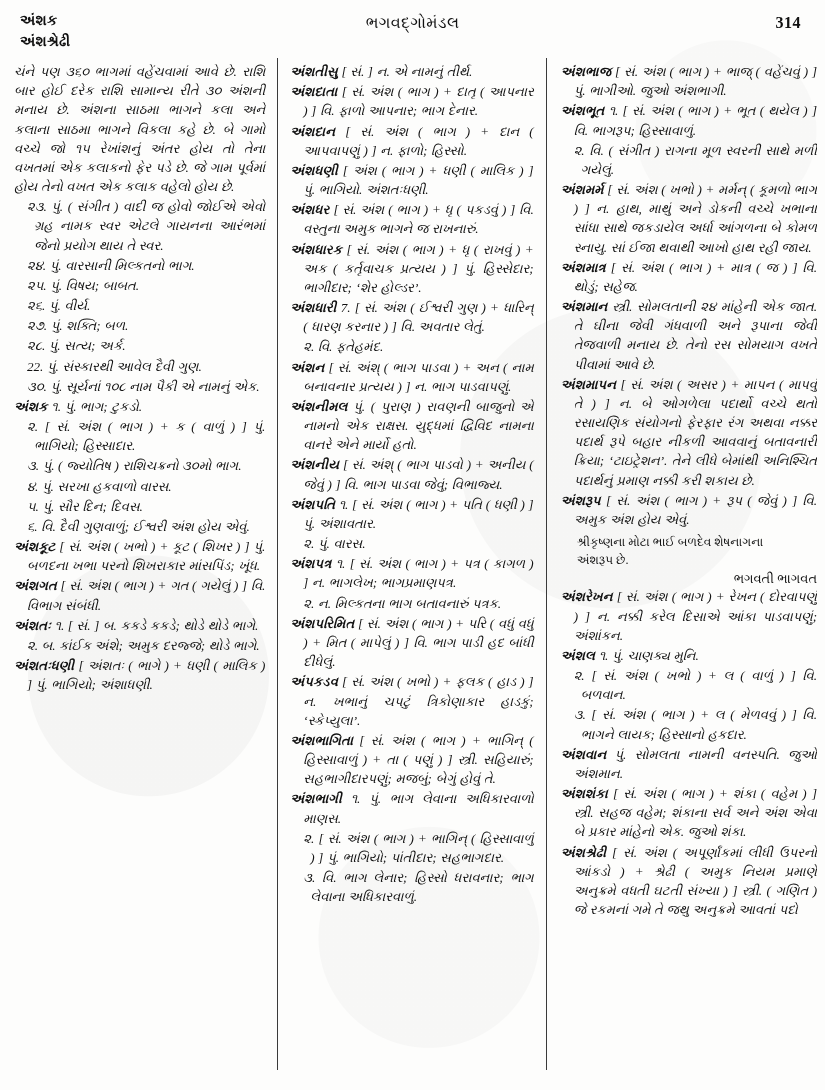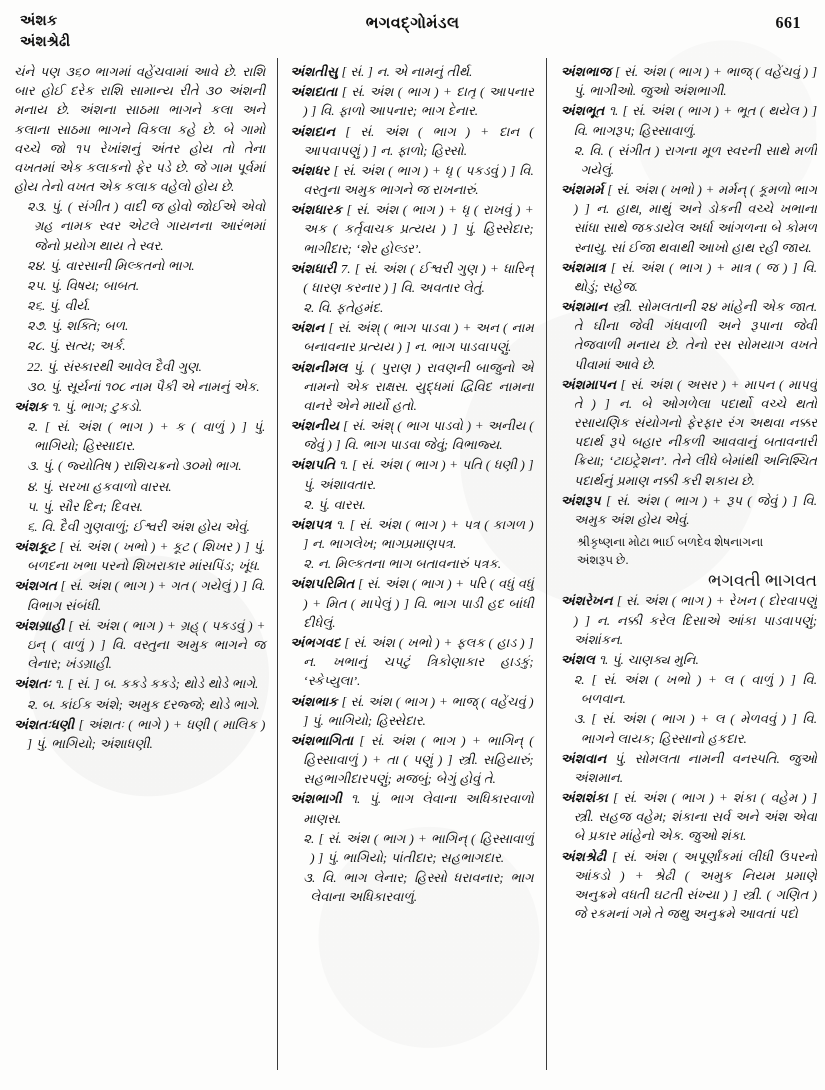--- a/index.html
+++ b/index.html
@@ -54,7 +54,7 @@
     top: 14px;
     text-align: center;
     font-size: 16px;
-    font-weight: bold;
+    font-weight: normal;
     letter-spacing: 0.3px;
   }
   .hdr-right {

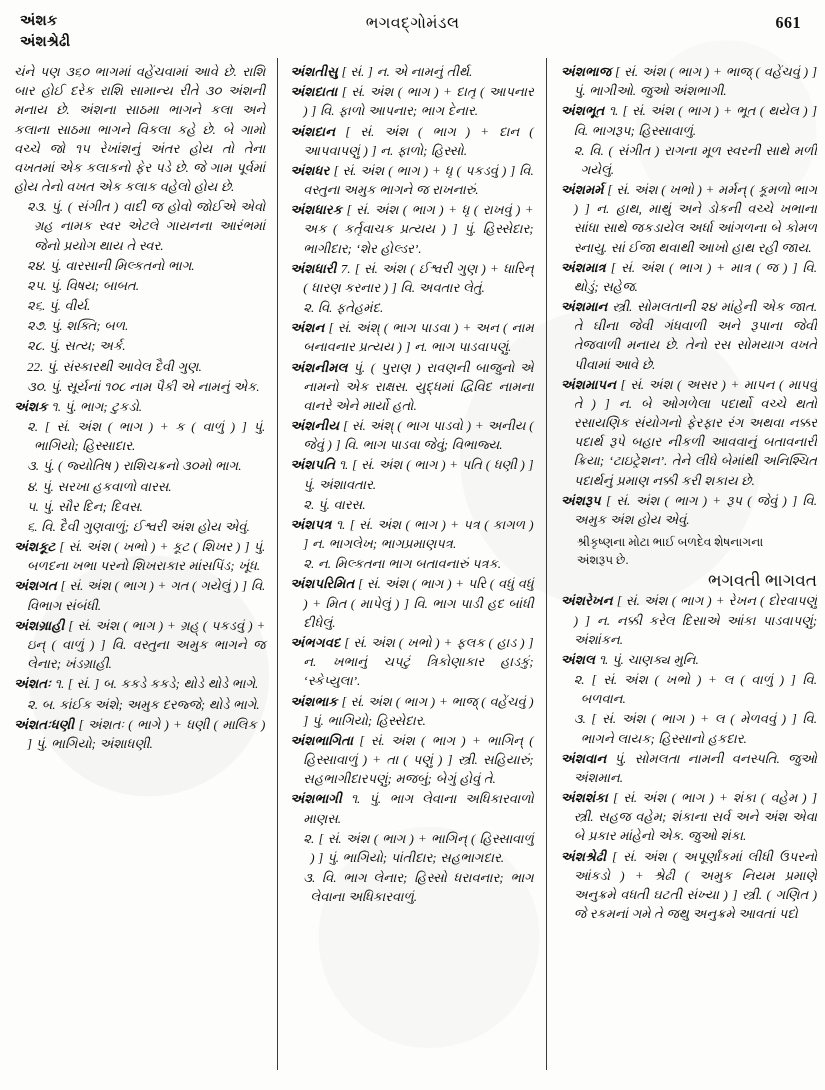--- a/index.html
+++ b/index.html
@@ -150,7 +150,7 @@
       <div>અંશશ્રેઢી</div>
     </div>
     <div class="hdr-center">ભગવદ્ગોમંડલ</div>
-    <div class="hdr-right">661</div>
+    <div class="hdr-right">314</div>
   </div>
 
   <div class="columns">

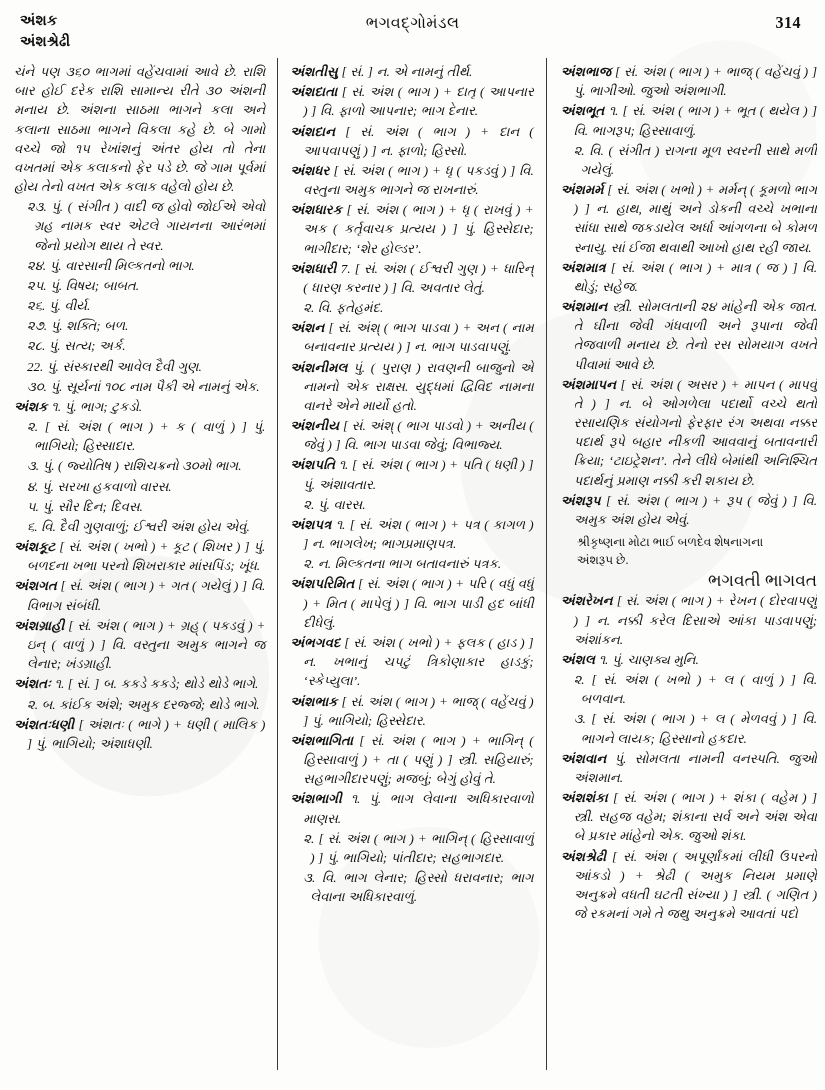--- a/index.html
+++ b/index.html
@@ -182,6 +182,7 @@
         <p class="para entry"><span class="lemma">અંશતીસુ</span><span> [ સં. ] ન. એ નામનું તીર્થ.</span></p>
         <p class="para entry"><span class="lemma">અંશદાતા</span><span> [ સં. અંશ ( ભાગ ) + દાતૃ ( આપનાર ) ] વિ. ફાળો આપનાર; ભાગ દેનાર.</span></p>
         <p class="para entry"><span class="lemma">અંશદાન</span><span> [ સં. અંશ ( ભાગ ) + દાન ( આપવાપણું ) ] ન. ફાળો; હિસ્સો.</span></p>
+        <p class="para entry"><span class="lemma">અંશધણી</span><span> [ અંશ ( ભાગ ) + ધણી ( માલિક ) ] પું. ભાગિયો. અંશતઃધણી.</span></p>
         <p class="para entry"><span class="lemma">અંશધર</span><span> [ સં. અંશ ( ભાગ ) + ધૃ ( પકડવું ) ] વિ. વસ્તુના અમુક ભાગને જ રાખનારું.</span></p>
         <p class="para entry"><span class="lemma">અંશધારક</span><span> [ સં. અંશ ( ભાગ ) + ધૃ ( રાખવું ) + અક ( કર્તૃવાચક પ્રત્યય ) ] પું. હિસ્સેદાર; ભાગીદાર; ‘શેર હોલ્ડર’.</span></p>
         <p class="para entry"><span class="lemma">અંશધારી</span><span> 7. [ સં. અંશ ( ઈશ્વરી ગુણ ) + ધારિન્ ( ધારણ કરનાર ) ] વિ. અવતાર લેતું.</span></p>

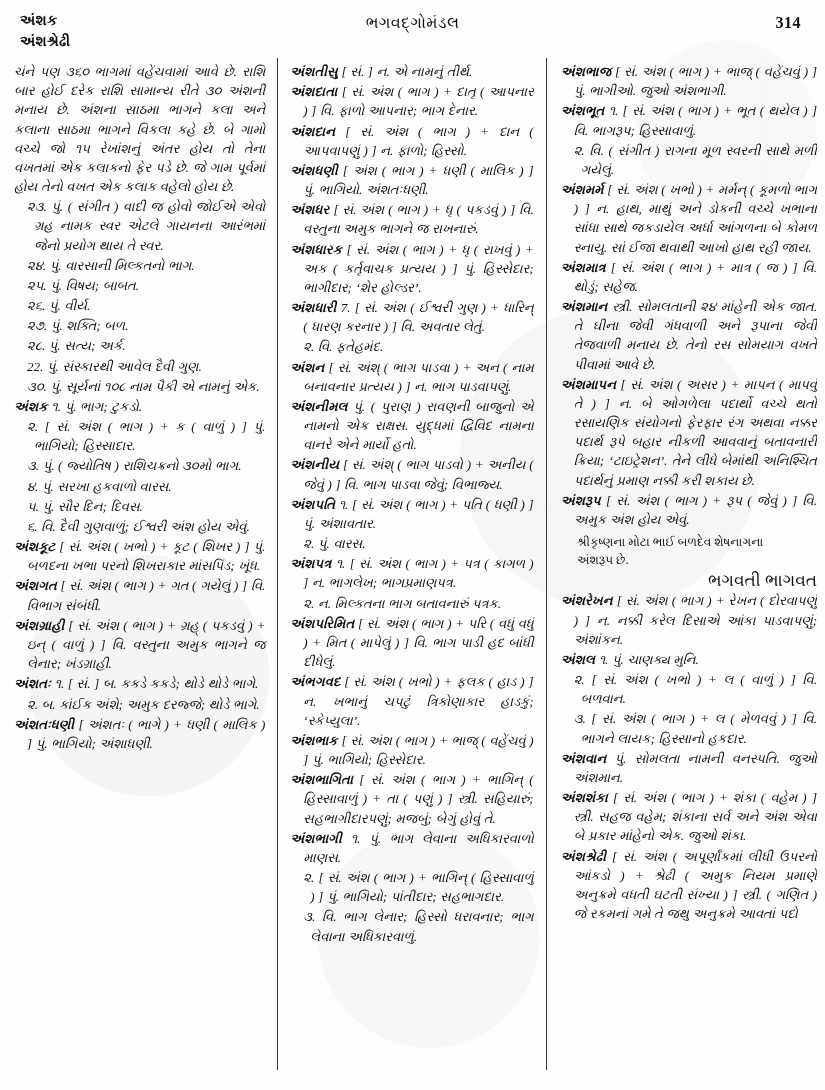--- a/index.html
+++ b/index.html
@@ -135,7 +135,7 @@
   .quote-attrib {
     display: flex;
     justify-content: space-between;
-    font-size: 17px;
+    font-size: 13px;
     padding-left: 16px;
   }
 </style>

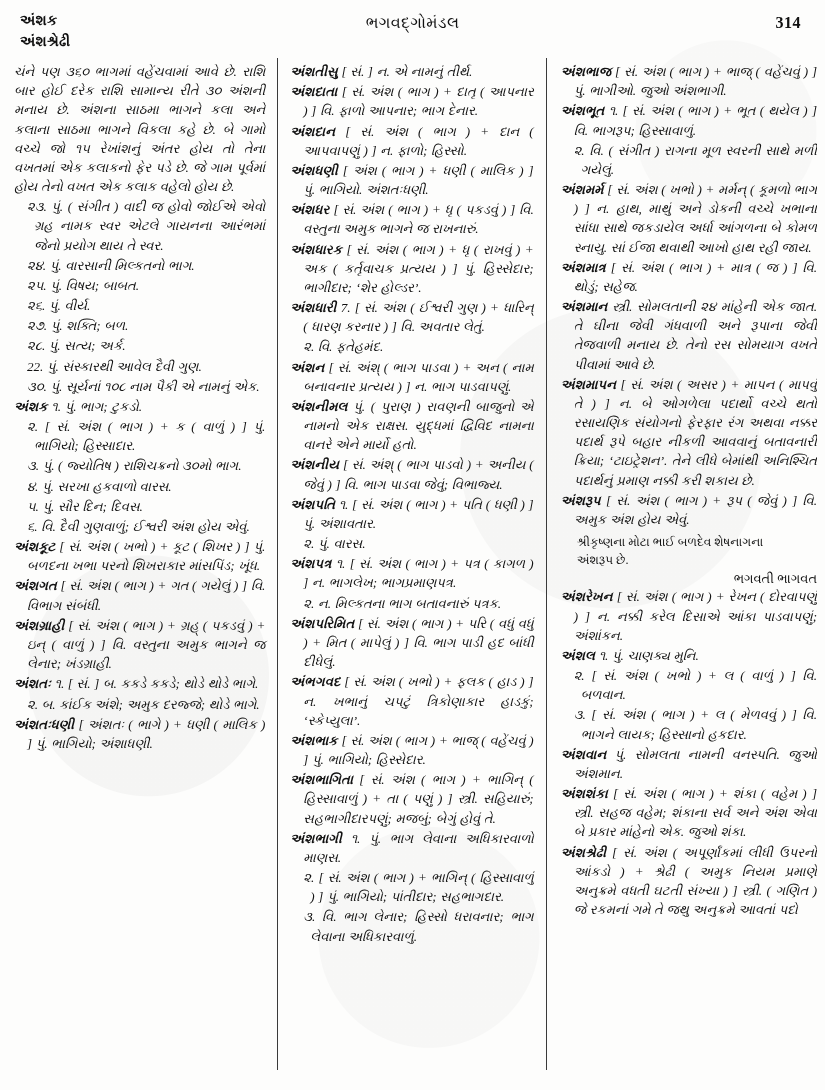--- a/index.html
+++ b/index.html
@@ -172,7 +172,6 @@
         <p class="para sense"><span>૬. વિ. દૈવી ગુણવાળું; ઈશ્વરી અંશ હોય એવું.</span></p>
         <p class="para entry"><span class="lemma">અંશકૂટ</span><span> [ સં. અંશ ( ખભો ) + કૂટ ( શિખર ) ] પું. બળદના ખભા પરનો શિખરાકાર માંસપિંડ; ખૂંધ.</span></p>
         <p class="para entry"><span class="lemma">અંશગત</span><span> [ સં. અંશ ( ભાગ ) + ગત ( ગયેલું ) ] વિ. વિભાગ સંબંધી.</span></p>
-        <p class="para entry"><span class="lemma">અંશગ્રાહી</span><span> [ સં. અંશ ( ભાગ ) + ગ્રહ્ ( પકડવું ) + ઇન્ ( વાળું ) ] વિ. વસ્તુના અમુક ભાગને જ લેનાર; ખંડગ્રાહી.</span></p>
         <p class="para entry"><span class="lemma">અંશતઃ</span><span> ૧. [ સં. ] બ. કકડે કકડે; થોડે થોડે ભાગે.</span></p>
         <p class="para sense"><span>૨. બ. કાંઈક અંશે; અમુક દરજ્જે; થોડે ભાગે.</span></p>
         <p class="para entry"><span class="lemma">અંશતઃધણી</span><span> [ અંશતઃ ( ભાગે ) + ધણી ( માલિક ) ] પું. ભાગિયો; અંશાધણી.</span></p>

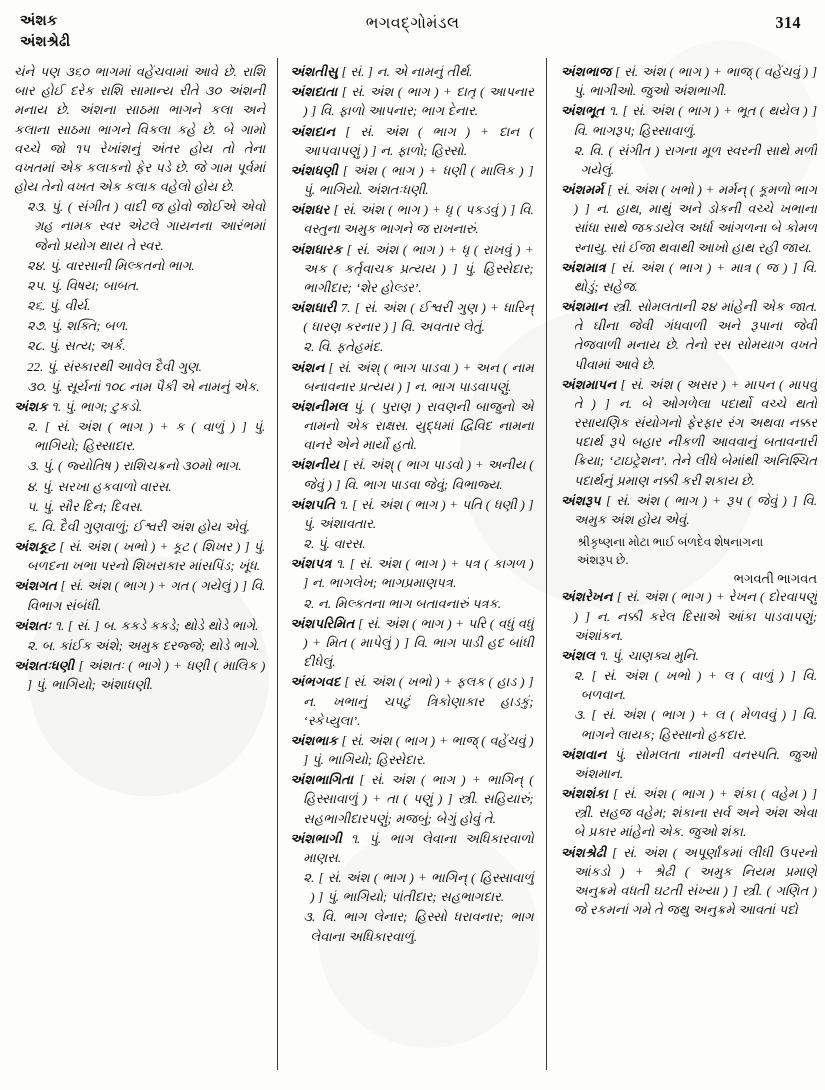--- a/index.html
+++ b/index.html
@@ -194,7 +194,7 @@
         <p class="para entry"><span class="lemma">અંશપત્ર</span><span> ૧. [ સં. અંશ ( ભાગ ) + પત્ર ( કાગળ ) ] ન. ભાગલેખ; ભાગપ્રમાણપત્ર.</span></p>
         <p class="para sense"><span>૨. ન. મિલ્કતના ભાગ બતાવનારું પત્રક.</span></p>
         <p class="para entry"><span class="lemma">અંશપરિમિત</span><span> [ સં. અંશ ( ભાગ ) + પરિ ( વધું વધું ) + મિત ( માપેલું ) ] વિ. ભાગ પાડી હદ બાંધી દીધેલું.</span></p>
-        <p class="para entry"><span class="lemma">અંભગવદ</span><span> [ સં. અંશ ( ખભો ) + ફલક ( હાડ ) ] ન. ખભાનું ચપટું ત્રિકોણાકાર હાડકું; ‘સ્કેપ્યુલા’.</span></p>
+        <p class="para entry"><span class="lemma">અંપકડવ</span><span> [ સં. અંશ ( ખભો ) + ફલક ( હાડ ) ] ન. ખભાનું ચપટું ત્રિકોણાકાર હાડકું; ‘સ્કેપ્યુલા’.</span></p>
         <p class="para entry"><span class="lemma">અંશભાક</span><span> [ સં. અંશ ( ભાગ ) + ભાજ્ ( વહેંચવું ) ] પું. ભાગિયો; હિસ્સેદાર.</span></p>
         <p class="para entry"><span class="lemma">અંશભાગિતા</span><span> [ સં. અંશ ( ભાગ ) + ભાગિન્ ( હિસ્સાવાળું ) + તા ( પણું ) ] સ્ત્રી. સહિયારું; સહભાગીદારપણું; મજબું; બેગું હોવું તે.</span></p>
         <p class="para entry"><span class="lemma">અંશભાગી</span><span> ૧. પું. ભાગ લેવાના અધિકારવાળો માણસ.</span></p>

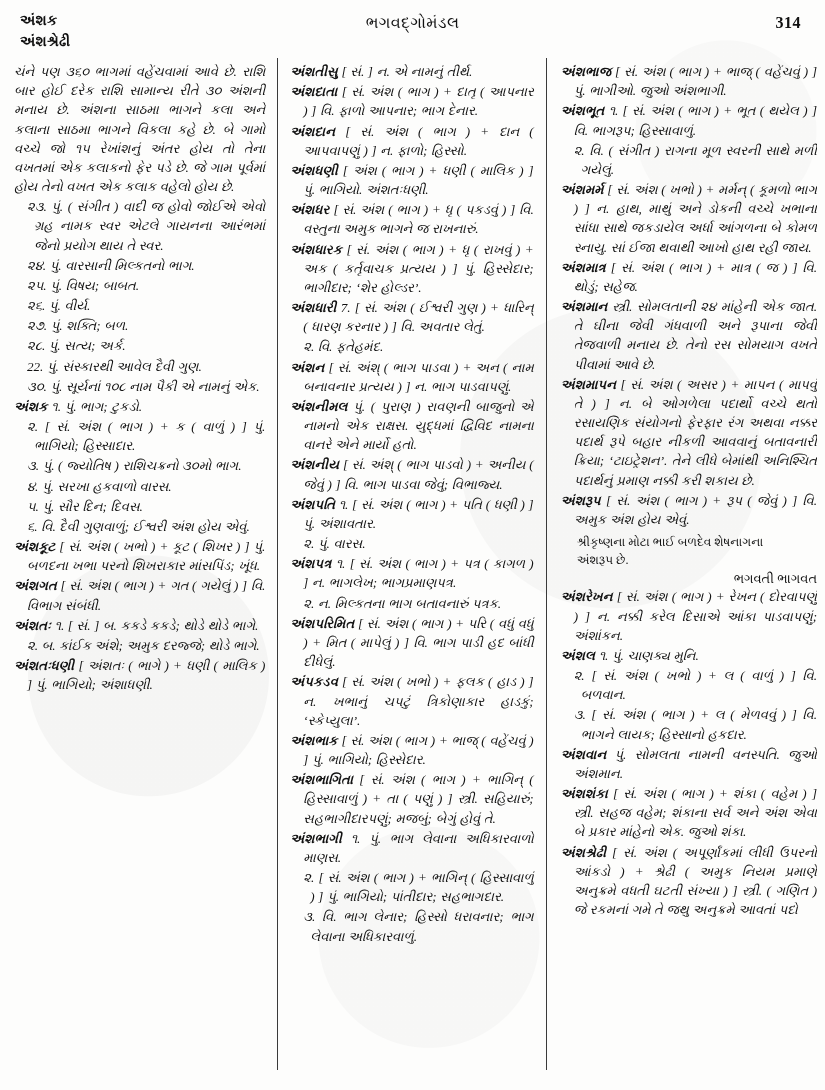--- a/index.html
+++ b/index.html
@@ -195,7 +195,6 @@
         <p class="para sense"><span>૨. ન. મિલ્કતના ભાગ બતાવનારું પત્રક.</span></p>
         <p class="para entry"><span class="lemma">અંશપરિમિત</span><span> [ સં. અંશ ( ભાગ ) + પરિ ( વધું વધું ) + મિત ( માપેલું ) ] વિ. ભાગ પાડી હદ બાંધી દીધેલું.</span></p>
         <p class="para entry"><span class="lemma">અંપકડવ</span><span> [ સં. અંશ ( ખભો ) + ફલક ( હાડ ) ] ન. ખભાનું ચપટું ત્રિકોણાકાર હાડકું; ‘સ્કેપ્યુલા’.</span></p>
-        <p class="para entry"><span class="lemma">અંશભાક</span><span> [ સં. અંશ ( ભાગ ) + ભાજ્ ( વહેંચવું ) ] પું. ભાગિયો; હિસ્સેદાર.</span></p>
         <p class="para entry"><span class="lemma">અંશભાગિતા</span><span> [ સં. અંશ ( ભાગ ) + ભાગિન્ ( હિસ્સાવાળું ) + તા ( પણું ) ] સ્ત્રી. સહિયારું; સહભાગીદારપણું; મજબું; બેગું હોવું તે.</span></p>
         <p class="para entry"><span class="lemma">અંશભાગી</span><span> ૧. પું. ભાગ લેવાના અધિકારવાળો માણસ.</span></p>
         <p class="para sense"><span>૨. [ સં. અંશ ( ભાગ ) + ભાગિન્ ( હિસ્સાવાળું ) ] પું. ભાગિયો; પાંતીદાર; સહભાગદાર.</span></p>

